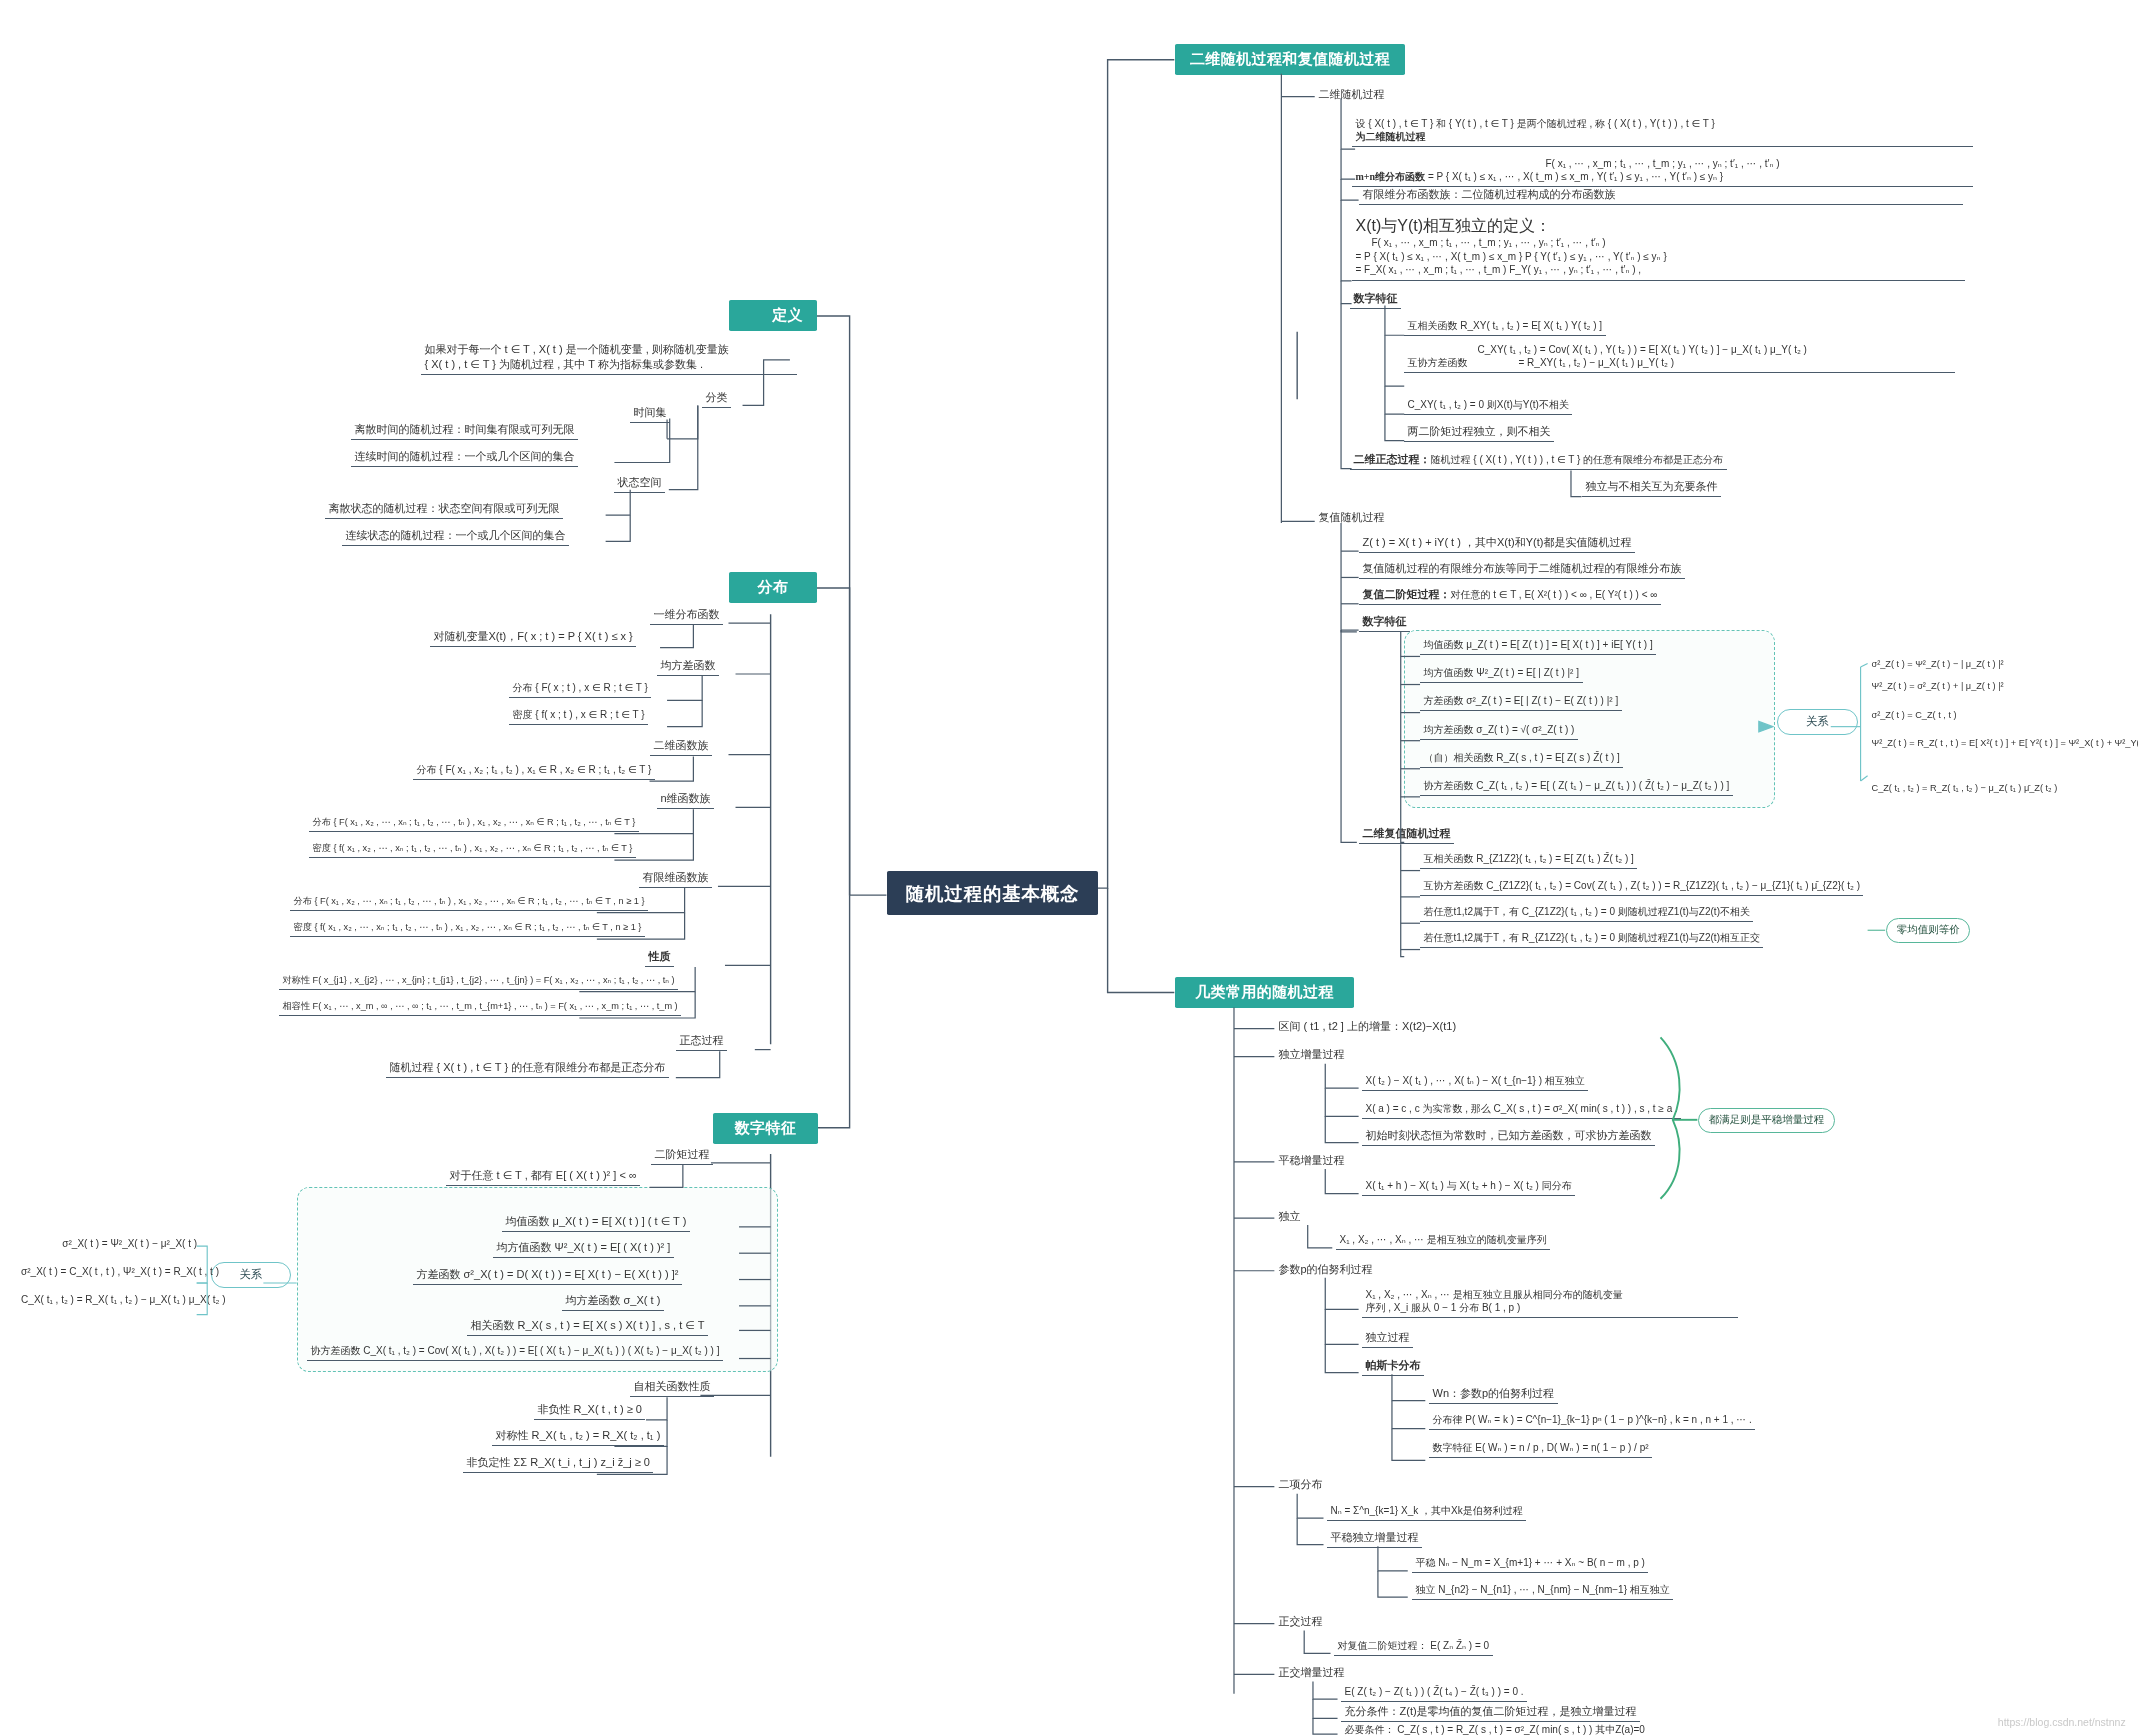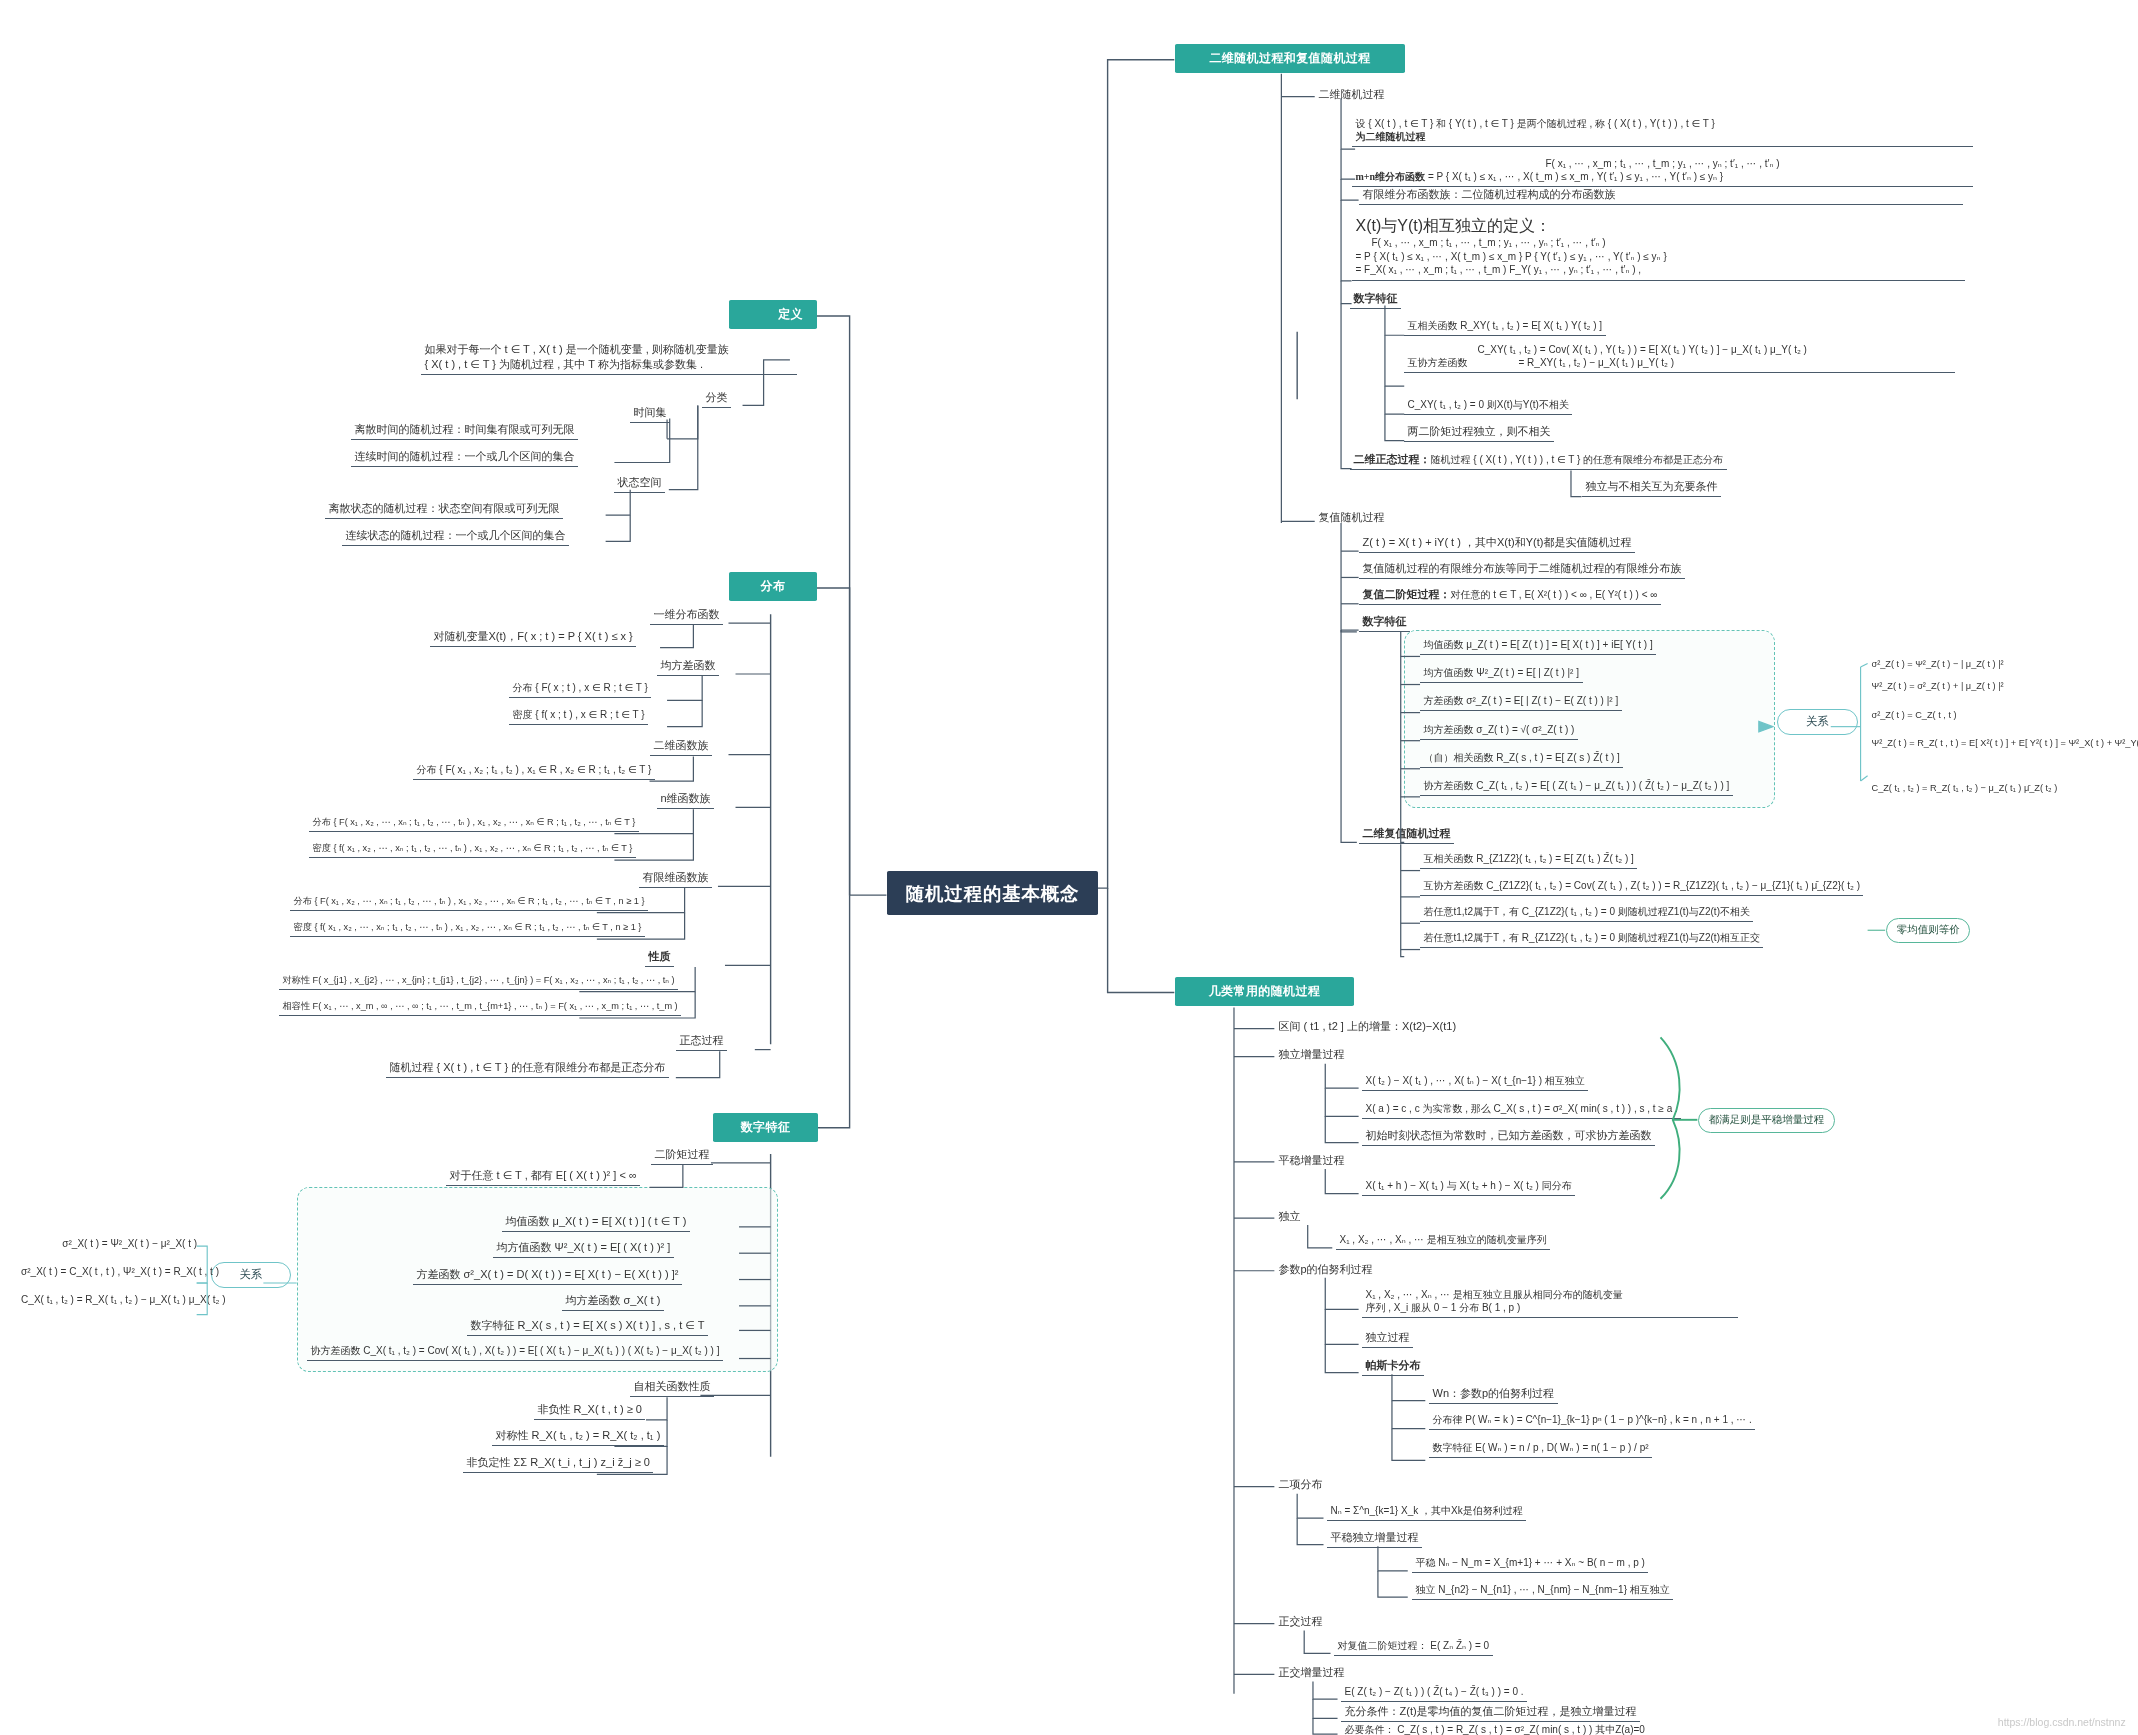--- a/index.html
+++ b/index.html
@@ -22,7 +22,7 @@
   }
   .branch{
     background:#2aa79b;color:#ffffff;
-    font-size:12px;font-weight:bold;letter-spacing:0.4px;
+    font-size:15px;font-weight:bold;letter-spacing:0.4px;
     padding:6.1px 14px;border-radius:1.8px;text-align:center;
   }
 

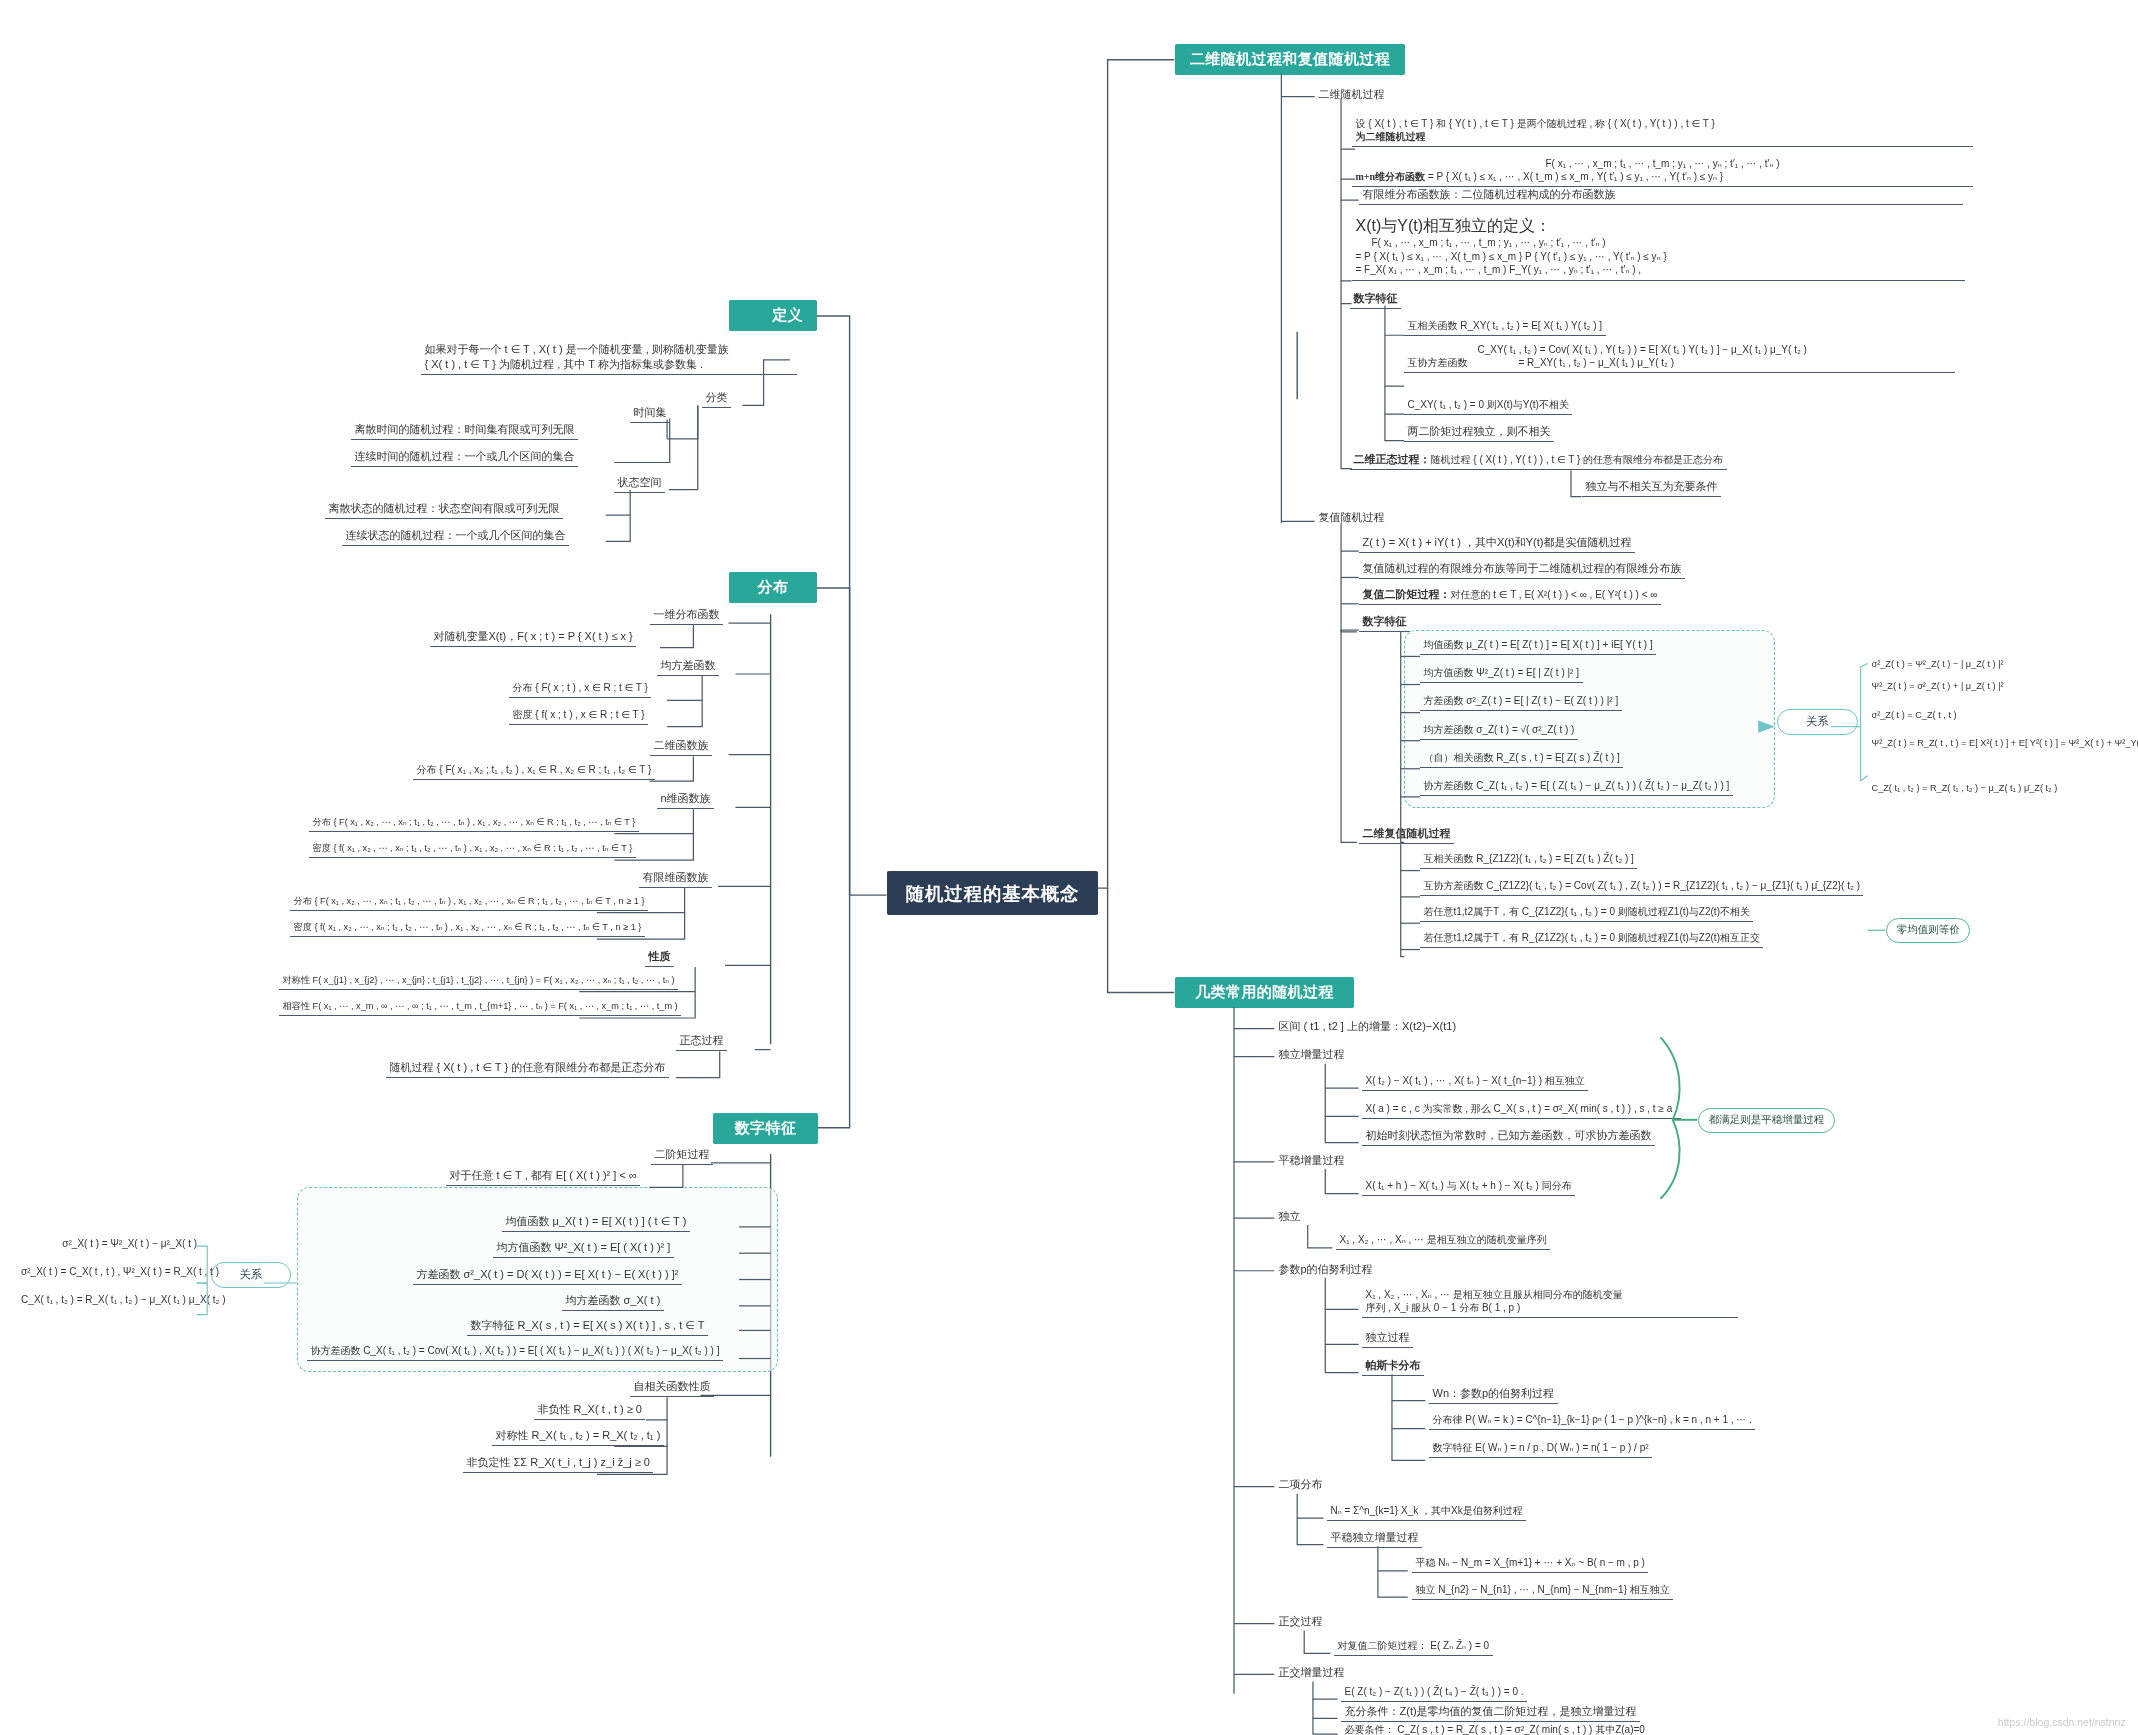--- a/index.html
+++ b/index.html
@@ -172,7 +172,7 @@
   <div class="node topic sm ul" style="left:493px;top:1239px;">均方值函数 Ψ²_X( t ) = E[ ( X( t ) )² ]</div>
   <div class="node topic sm ul" style="left:413px;top:1266px;">方差函数 σ²_X( t ) = D( X( t ) ) = E[ X( t ) − E( X( t ) ) ]²</div>
   <div class="node topic sm ul" style="left:562px;top:1292px;">均方差函数 σ_X( t )</div>
-  <div class="node topic sm ul" style="left:467px;top:1317px;">数字特征 R_X( s , t ) = E[ X( s ) X( t ) ] , s , t ∈ T</div>
+  <div class="node topic sm ul" style="left:467px;top:1317px;">相关函数 R_X( s , t ) = E[ X( s ) X( t ) ] , s , t ∈ T</div>
   <div class="node topic tiny ul" style="left:307px;top:1343px;">协方差函数 C_X( t₁ , t₂ ) = Cov( X( t₁ ) , X( t₂ ) ) = E[ ( X( t₁ ) − μ_X( t₁ ) ) ( X( t₂ ) − μ_X( t₂ ) ) ]</div>
 
   <div class="rel" style="left:211px;top:1262px;width:53px;">关系</div>

